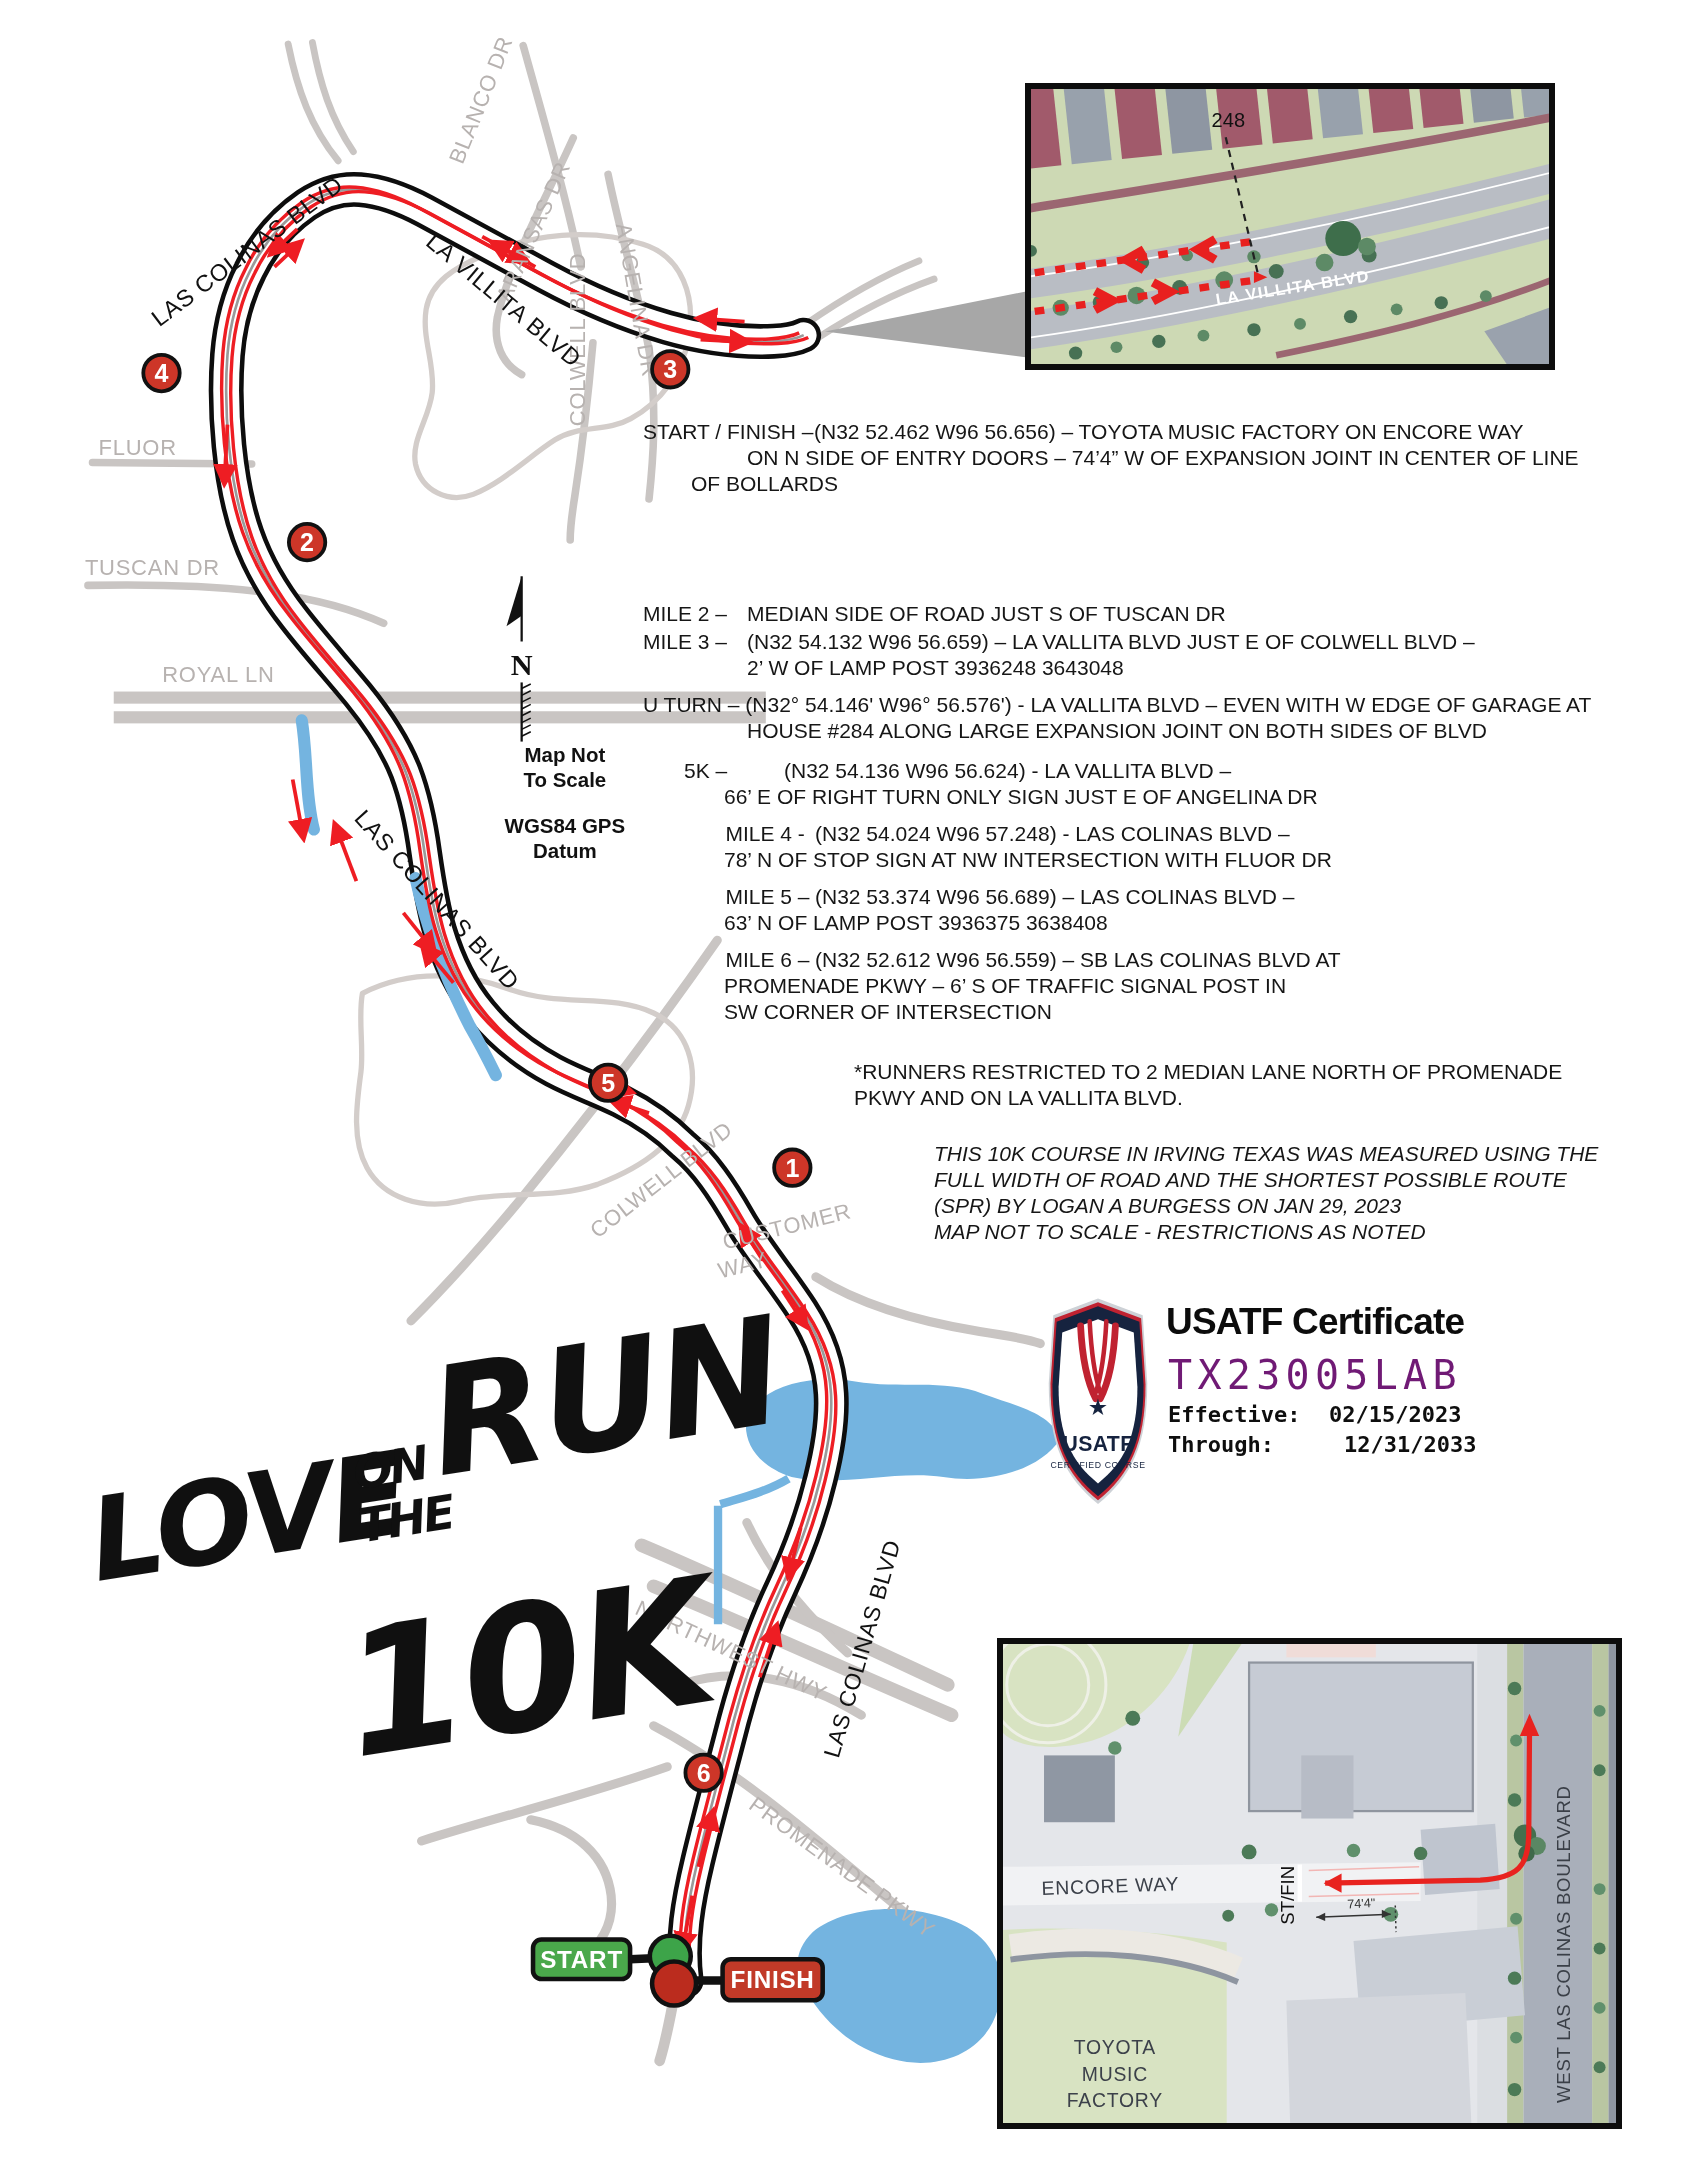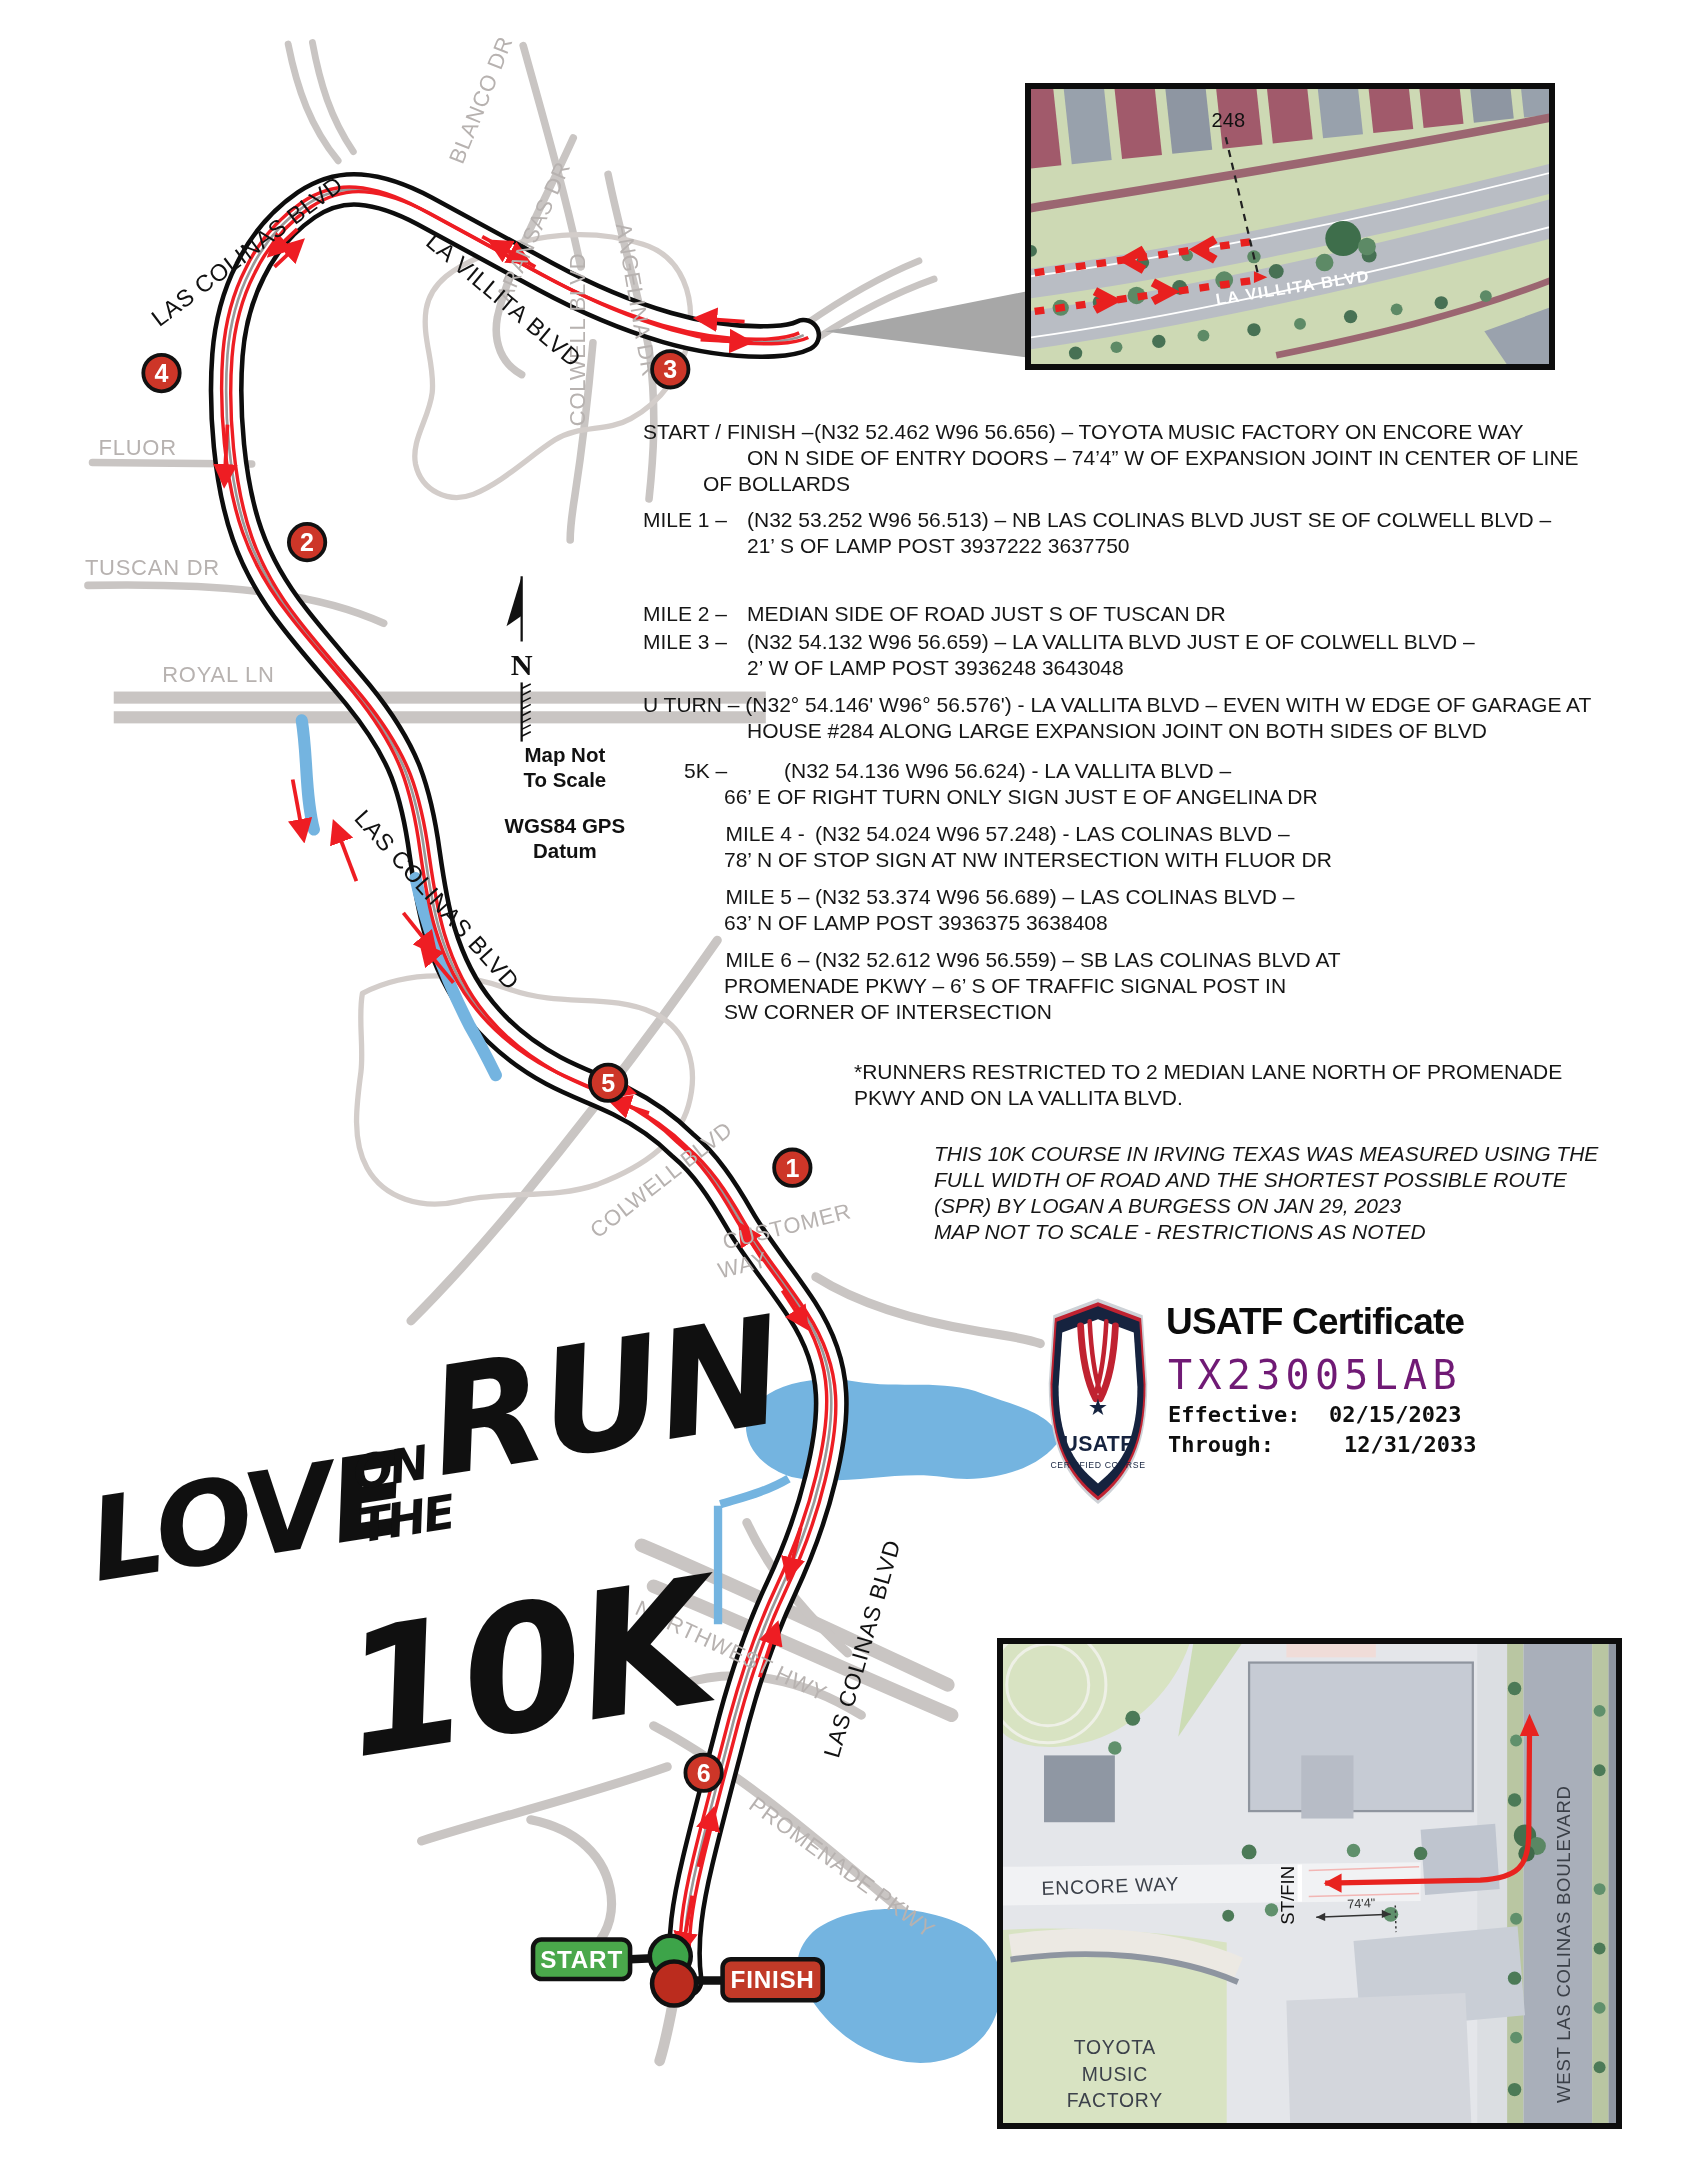--- a/index.html
+++ b/index.html
@@ -392,7 +392,7 @@
   <span class="nlabel">START / FINISH –</span>
   <div class="nline" style="margin-left:171px">(N32 52.462 W96 56.656) – TOYOTA MUSIC FACTORY ON ENCORE WAY</div>
   <div class="nline" style="margin-left:104px">ON N SIDE OF ENTRY DOORS – 74’4” W OF EXPANSION JOINT IN CENTER OF LINE</div>
-  <div class="nline" style="margin-left:60px">OF BOLLARDS</div>
+  <div class="nline" style="margin-left:48px">OF BOLLARDS</div>
 </div>
 <div class="note" style="left:643px;top:507px;">
   <span class="nlabel">MILE 1 –</span>

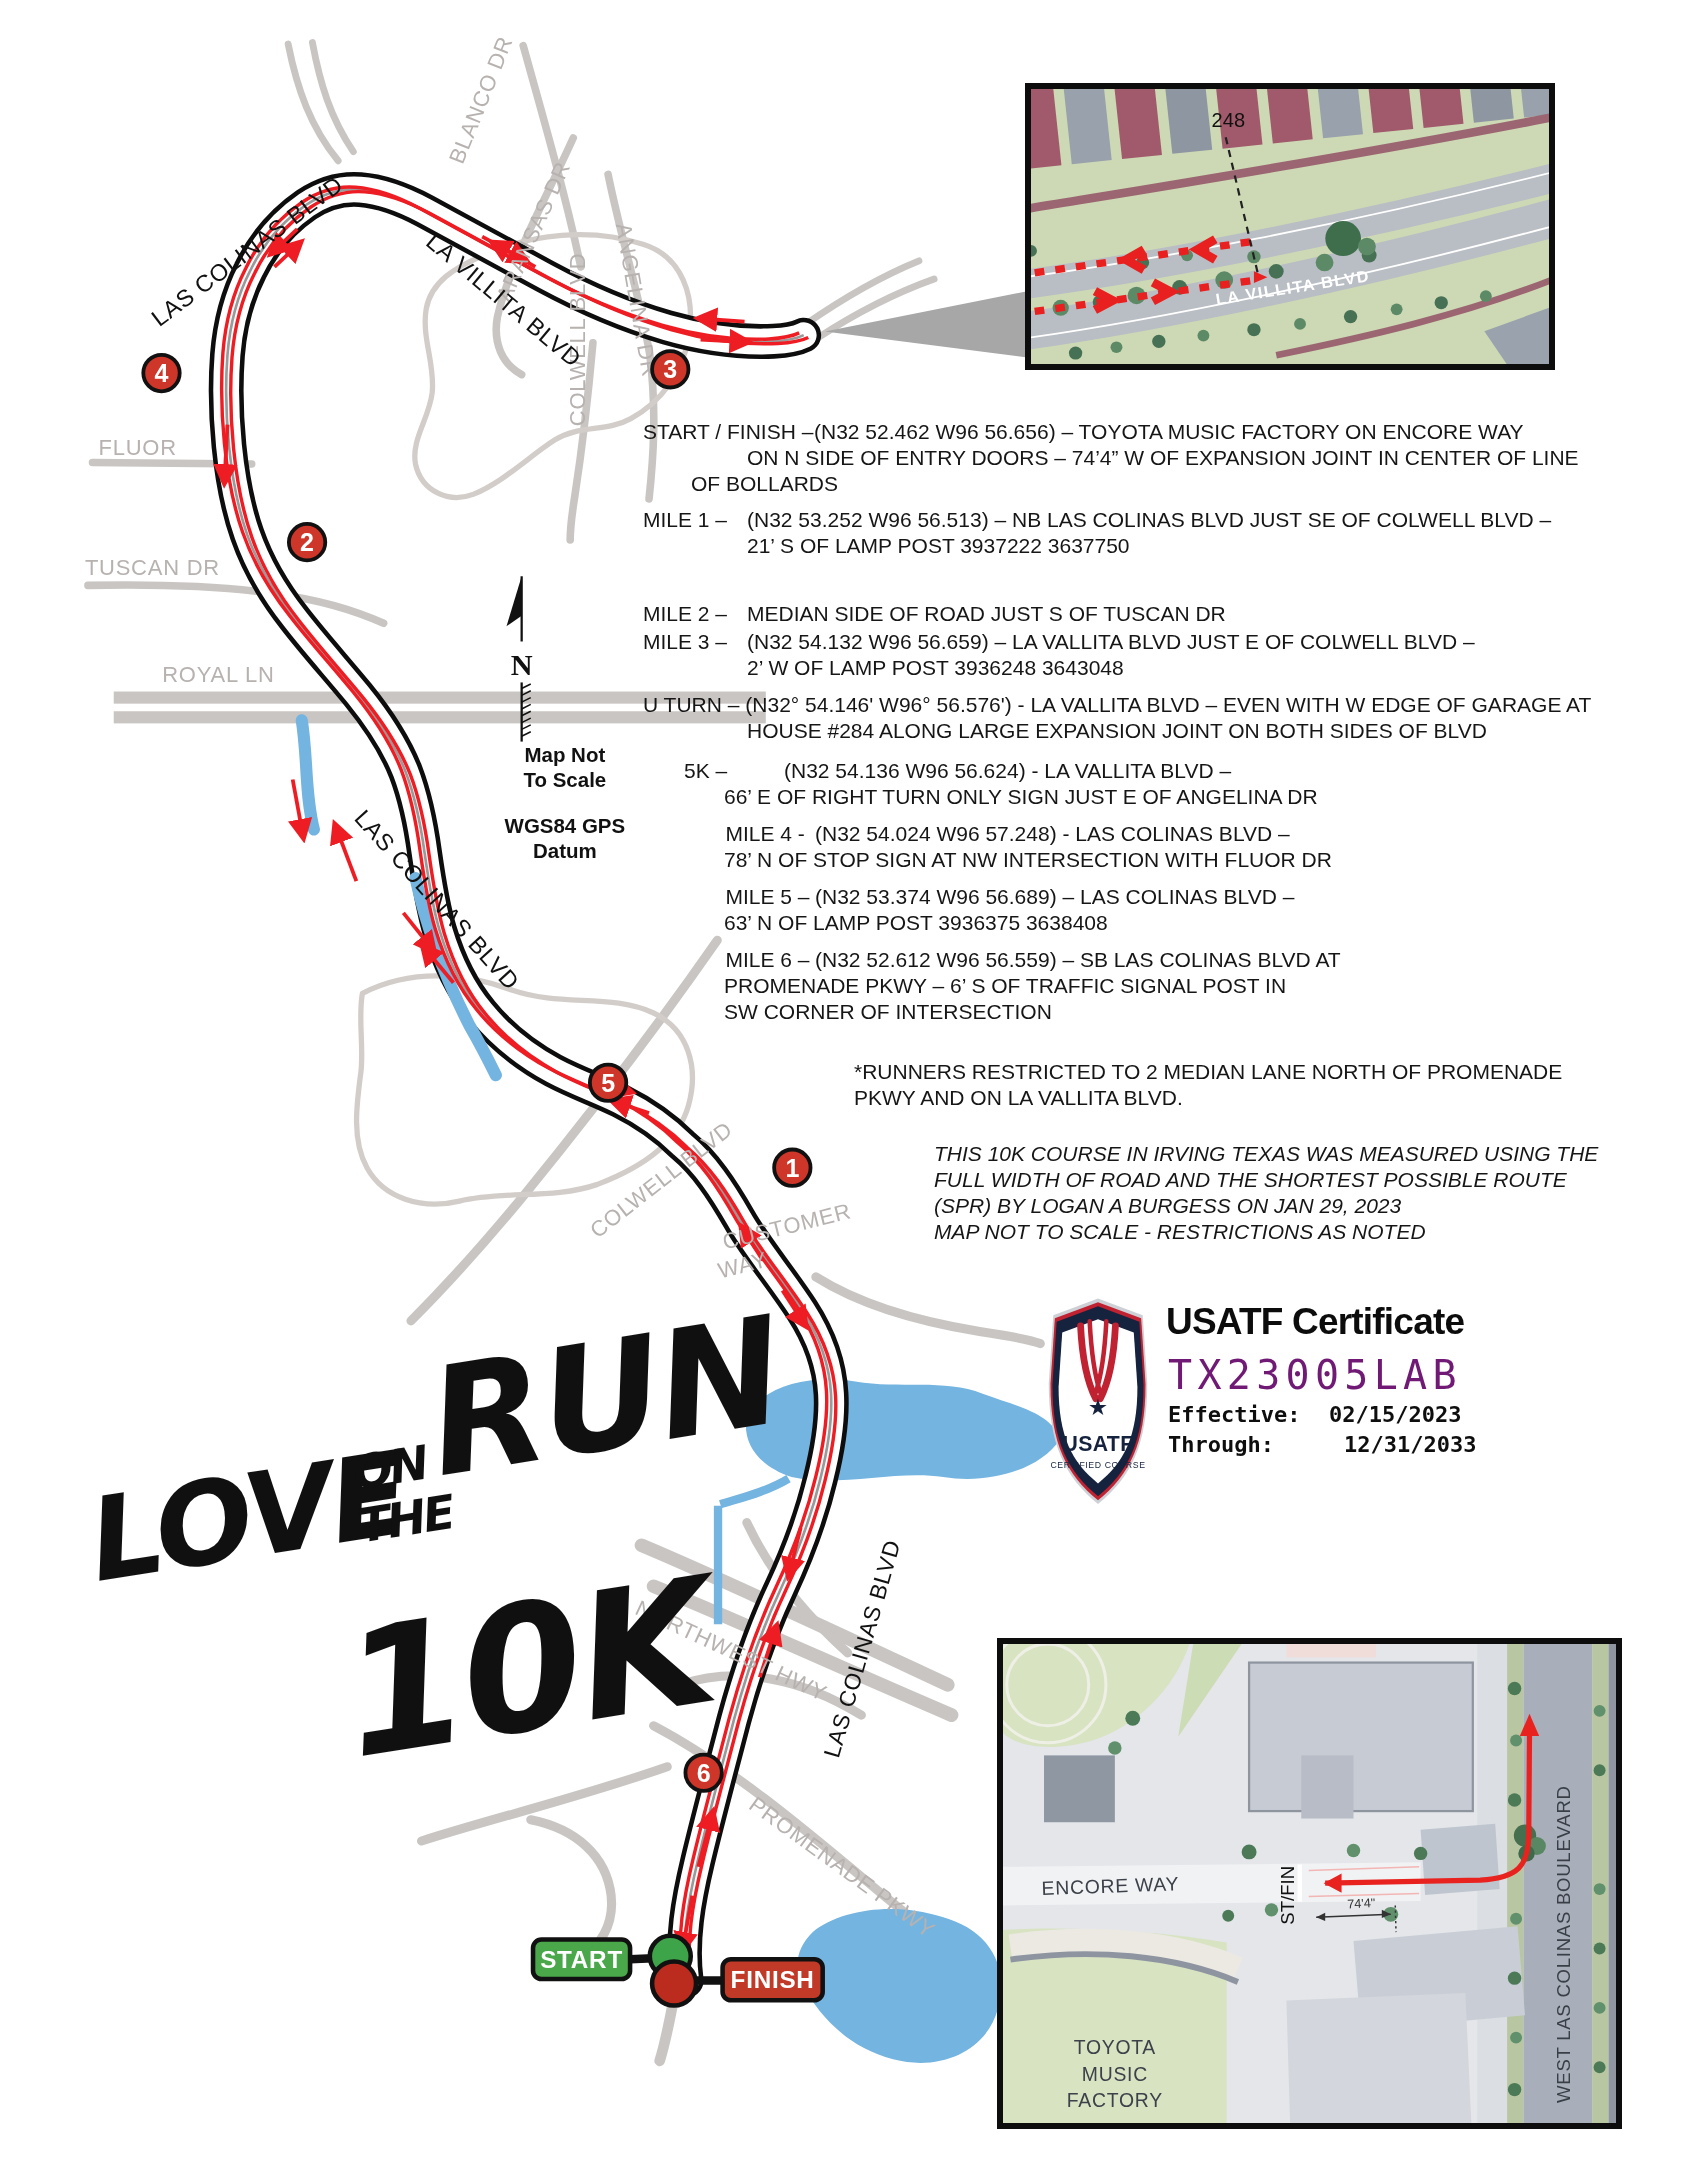--- a/index.html
+++ b/index.html
@@ -394,11 +394,6 @@
   <div class="nline" style="margin-left:104px">ON N SIDE OF ENTRY DOORS – 74’4” W OF EXPANSION JOINT IN CENTER OF LINE</div>
   <div class="nline" style="margin-left:48px">OF BOLLARDS</div>
 </div>
-<div class="note" style="left:643px;top:507px;">
-  <span class="nlabel">MILE 1 –</span>
-  <div class="nline" style="margin-left:104px">(N32 53.252 W96 56.513) – NB LAS COLINAS BLVD JUST SE OF COLWELL BLVD –</div>
-  <div class="nline" style="margin-left:104px">21’ S OF LAMP POST 3937222 3637750</div>
-</div>
 <div class="note" style="left:643px;top:601px;text-align:right;">
   <span class="nlabel">MILE 2 –</span>
   <div class="nline" style="margin-left:104px">MEDIAN SIDE OF ROAD JUST S OF TUSCAN DR</div>

